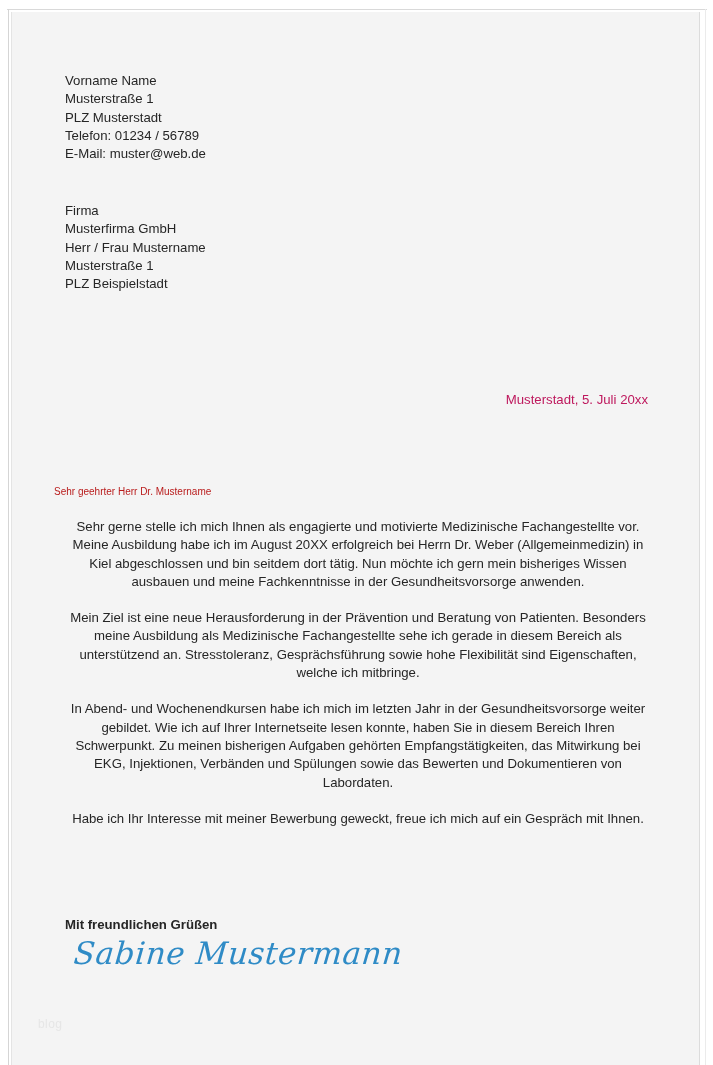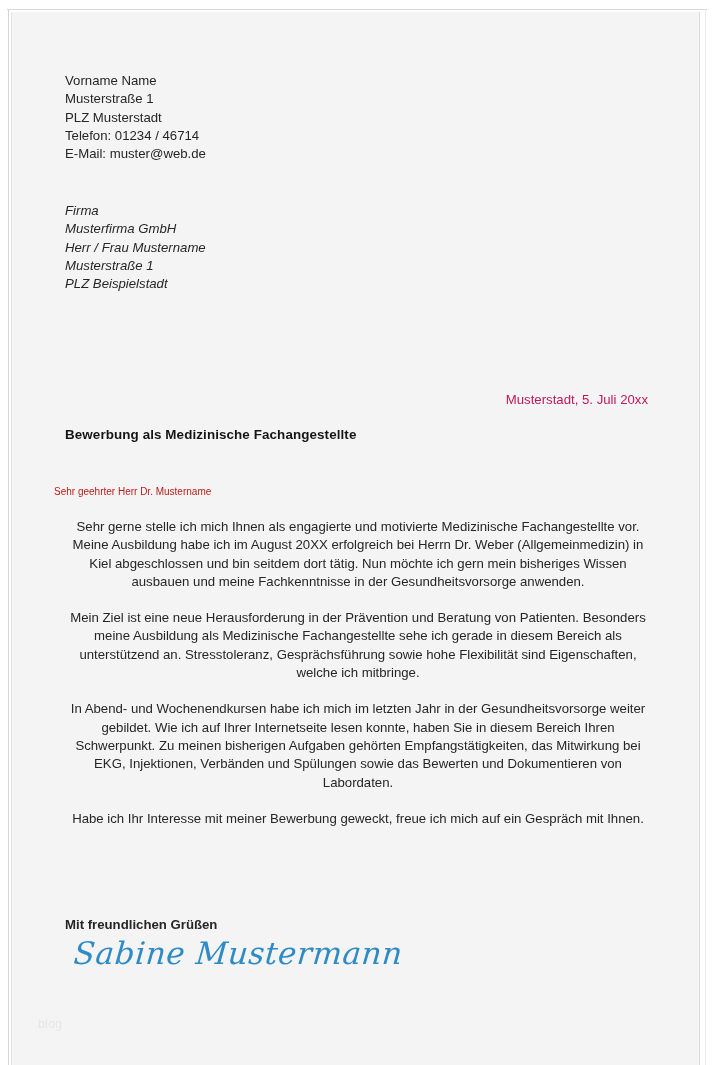--- a/index.html
+++ b/index.html
@@ -191,7 +191,7 @@
       <div class="addr-block sender-block">Vorname Name
 Musterstraße 1
 PLZ Musterstadt
-Telefon: 01234 / 46714
+Telefon: 01234 / 56789
 E-Mail: muster@web.de</div>
 
       <div class="addr-block recipient-block">Firma

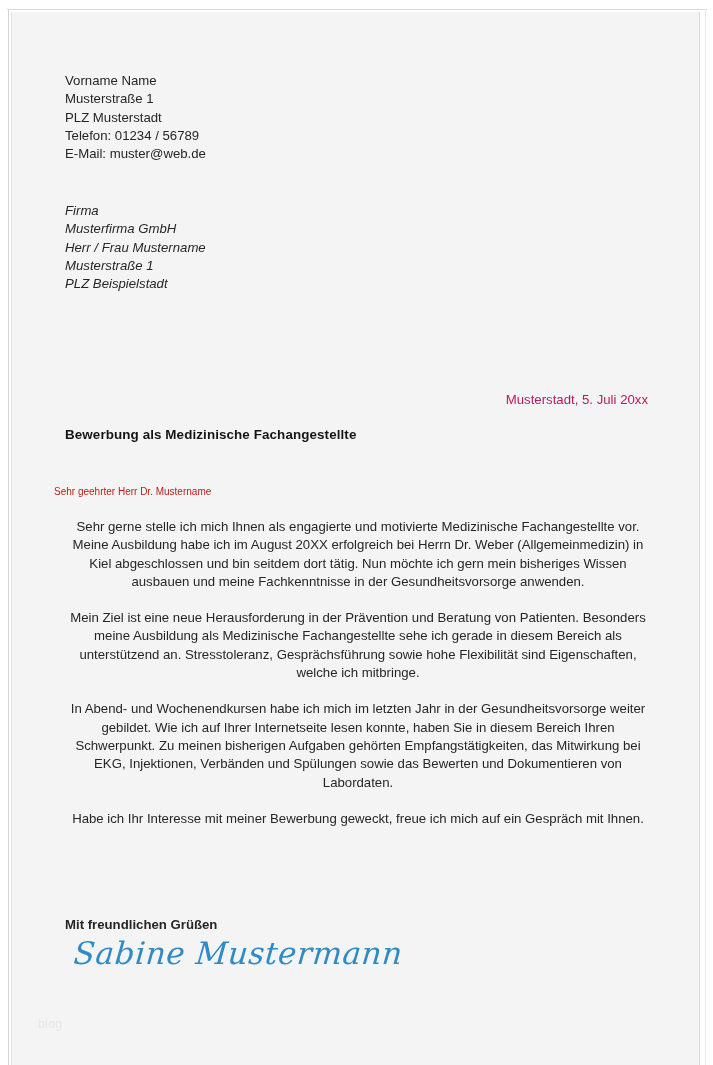--- a/index.html
+++ b/index.html
@@ -97,7 +97,7 @@
     white-space: pre-line;
   }
   .sender-block { top: 60px; }
-  .recipient-block { top: 190px; font-style: italic; }
+  .recipient-block { top: 190px; }
 
   .date-line {
     position: absolute;

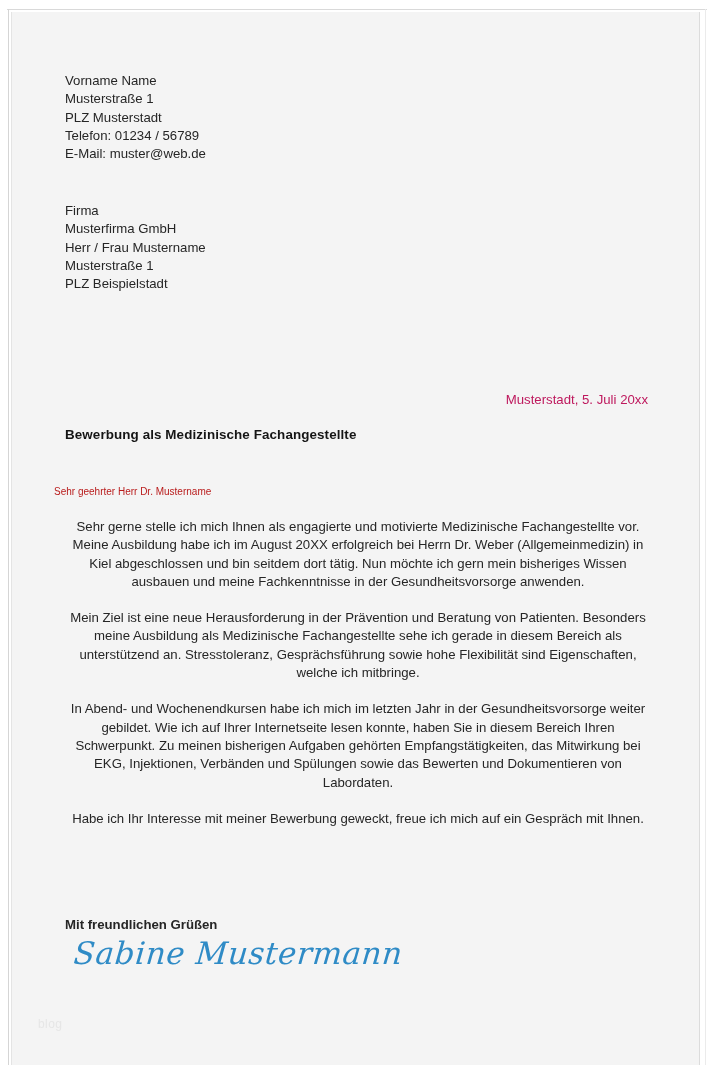--- a/index.html
+++ b/index.html
@@ -202,7 +202,6 @@
 
       <div class="date-line">Musterstadt, 5. Juli 20xx</div>
 
-      <div class="subject-line">Bewerbung als Medizinische Fachangestellte</div>
 
       <div class="salutation">Sehr geehrter Herr Dr. Mustername</div>
 

